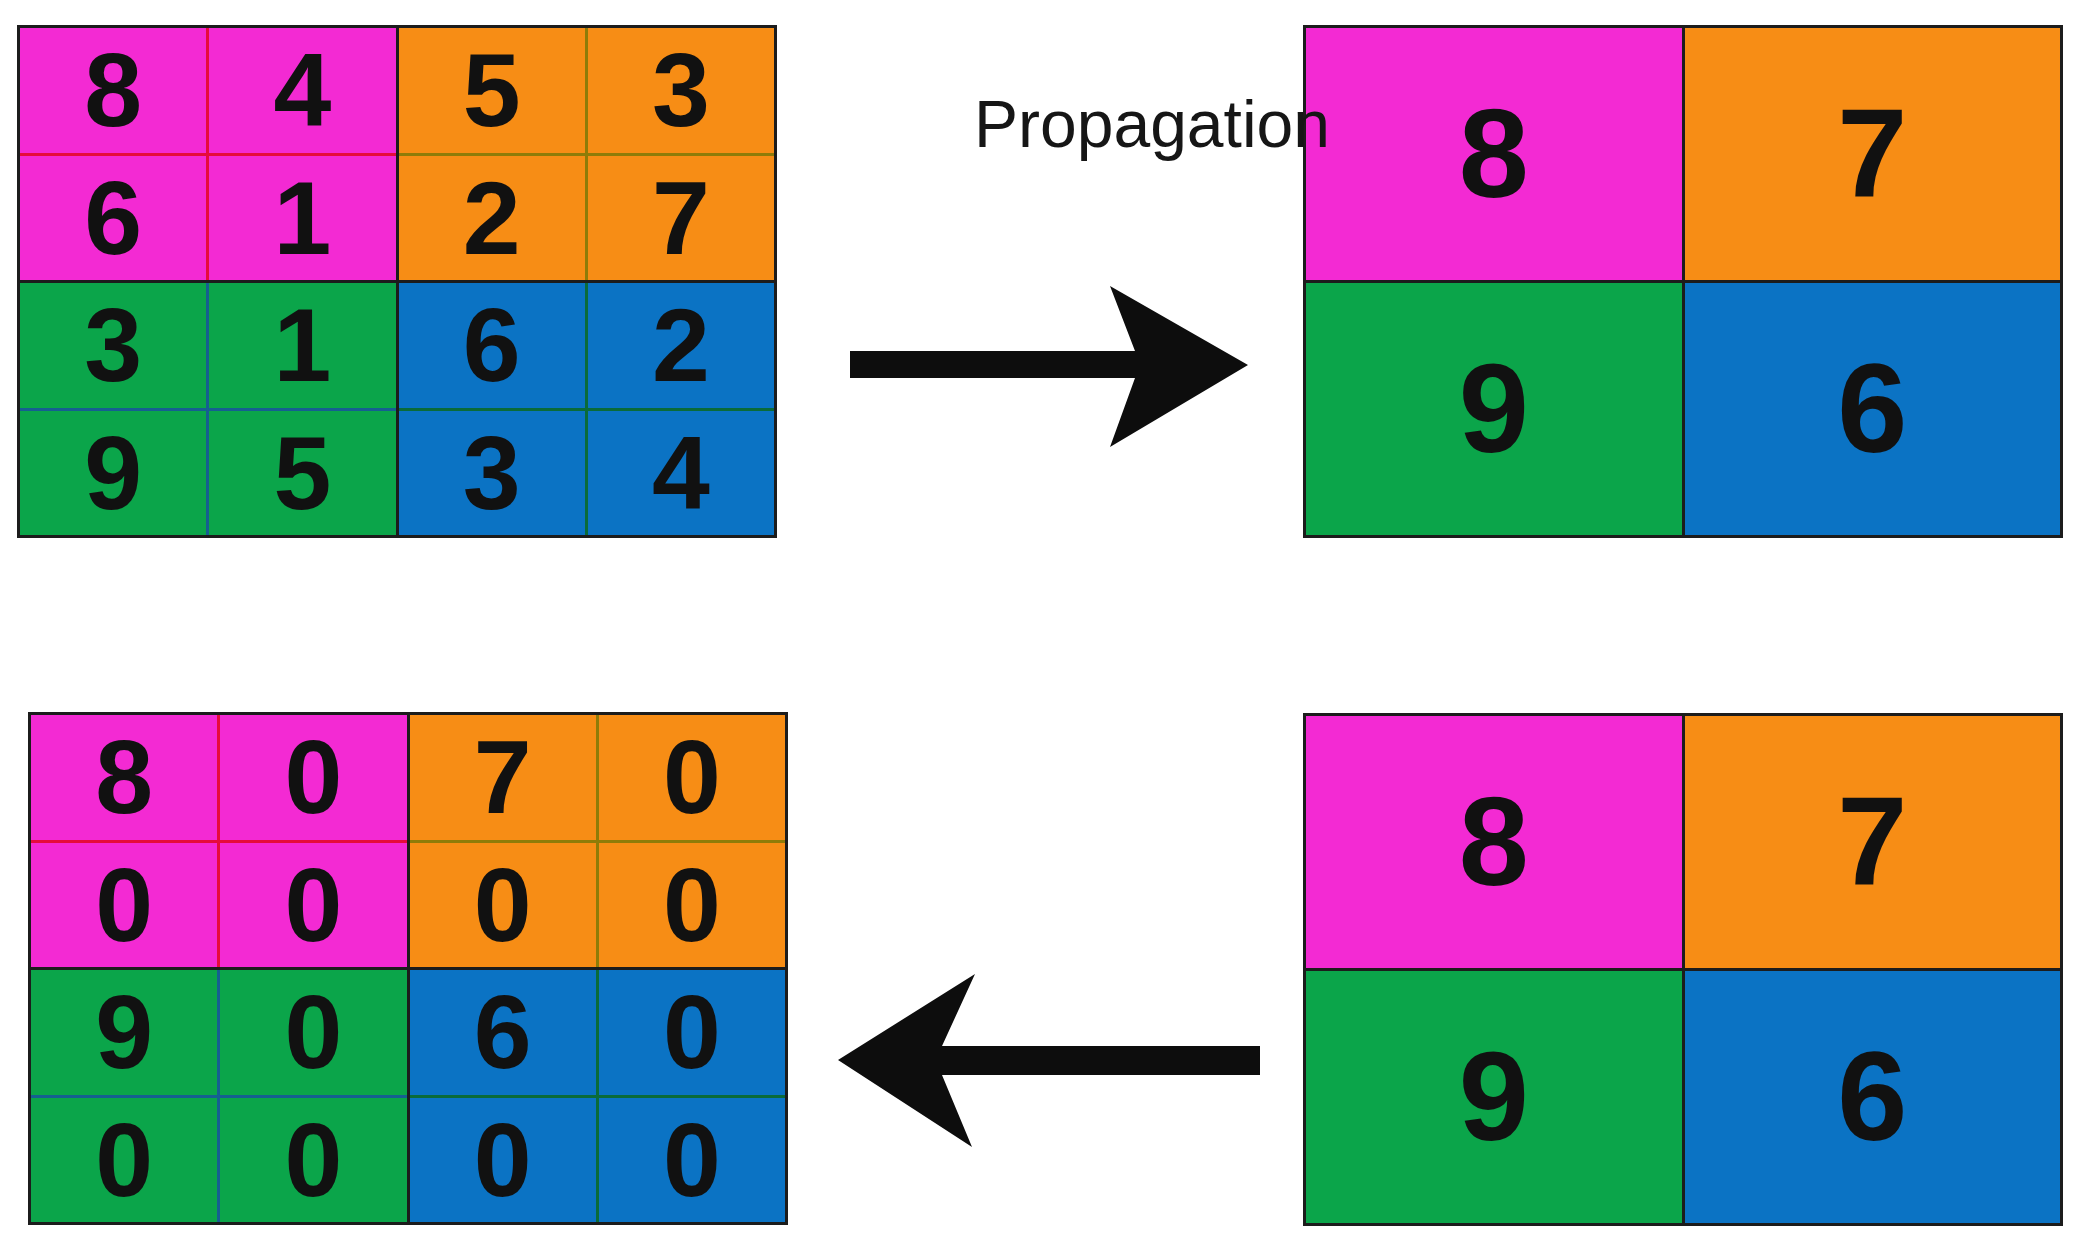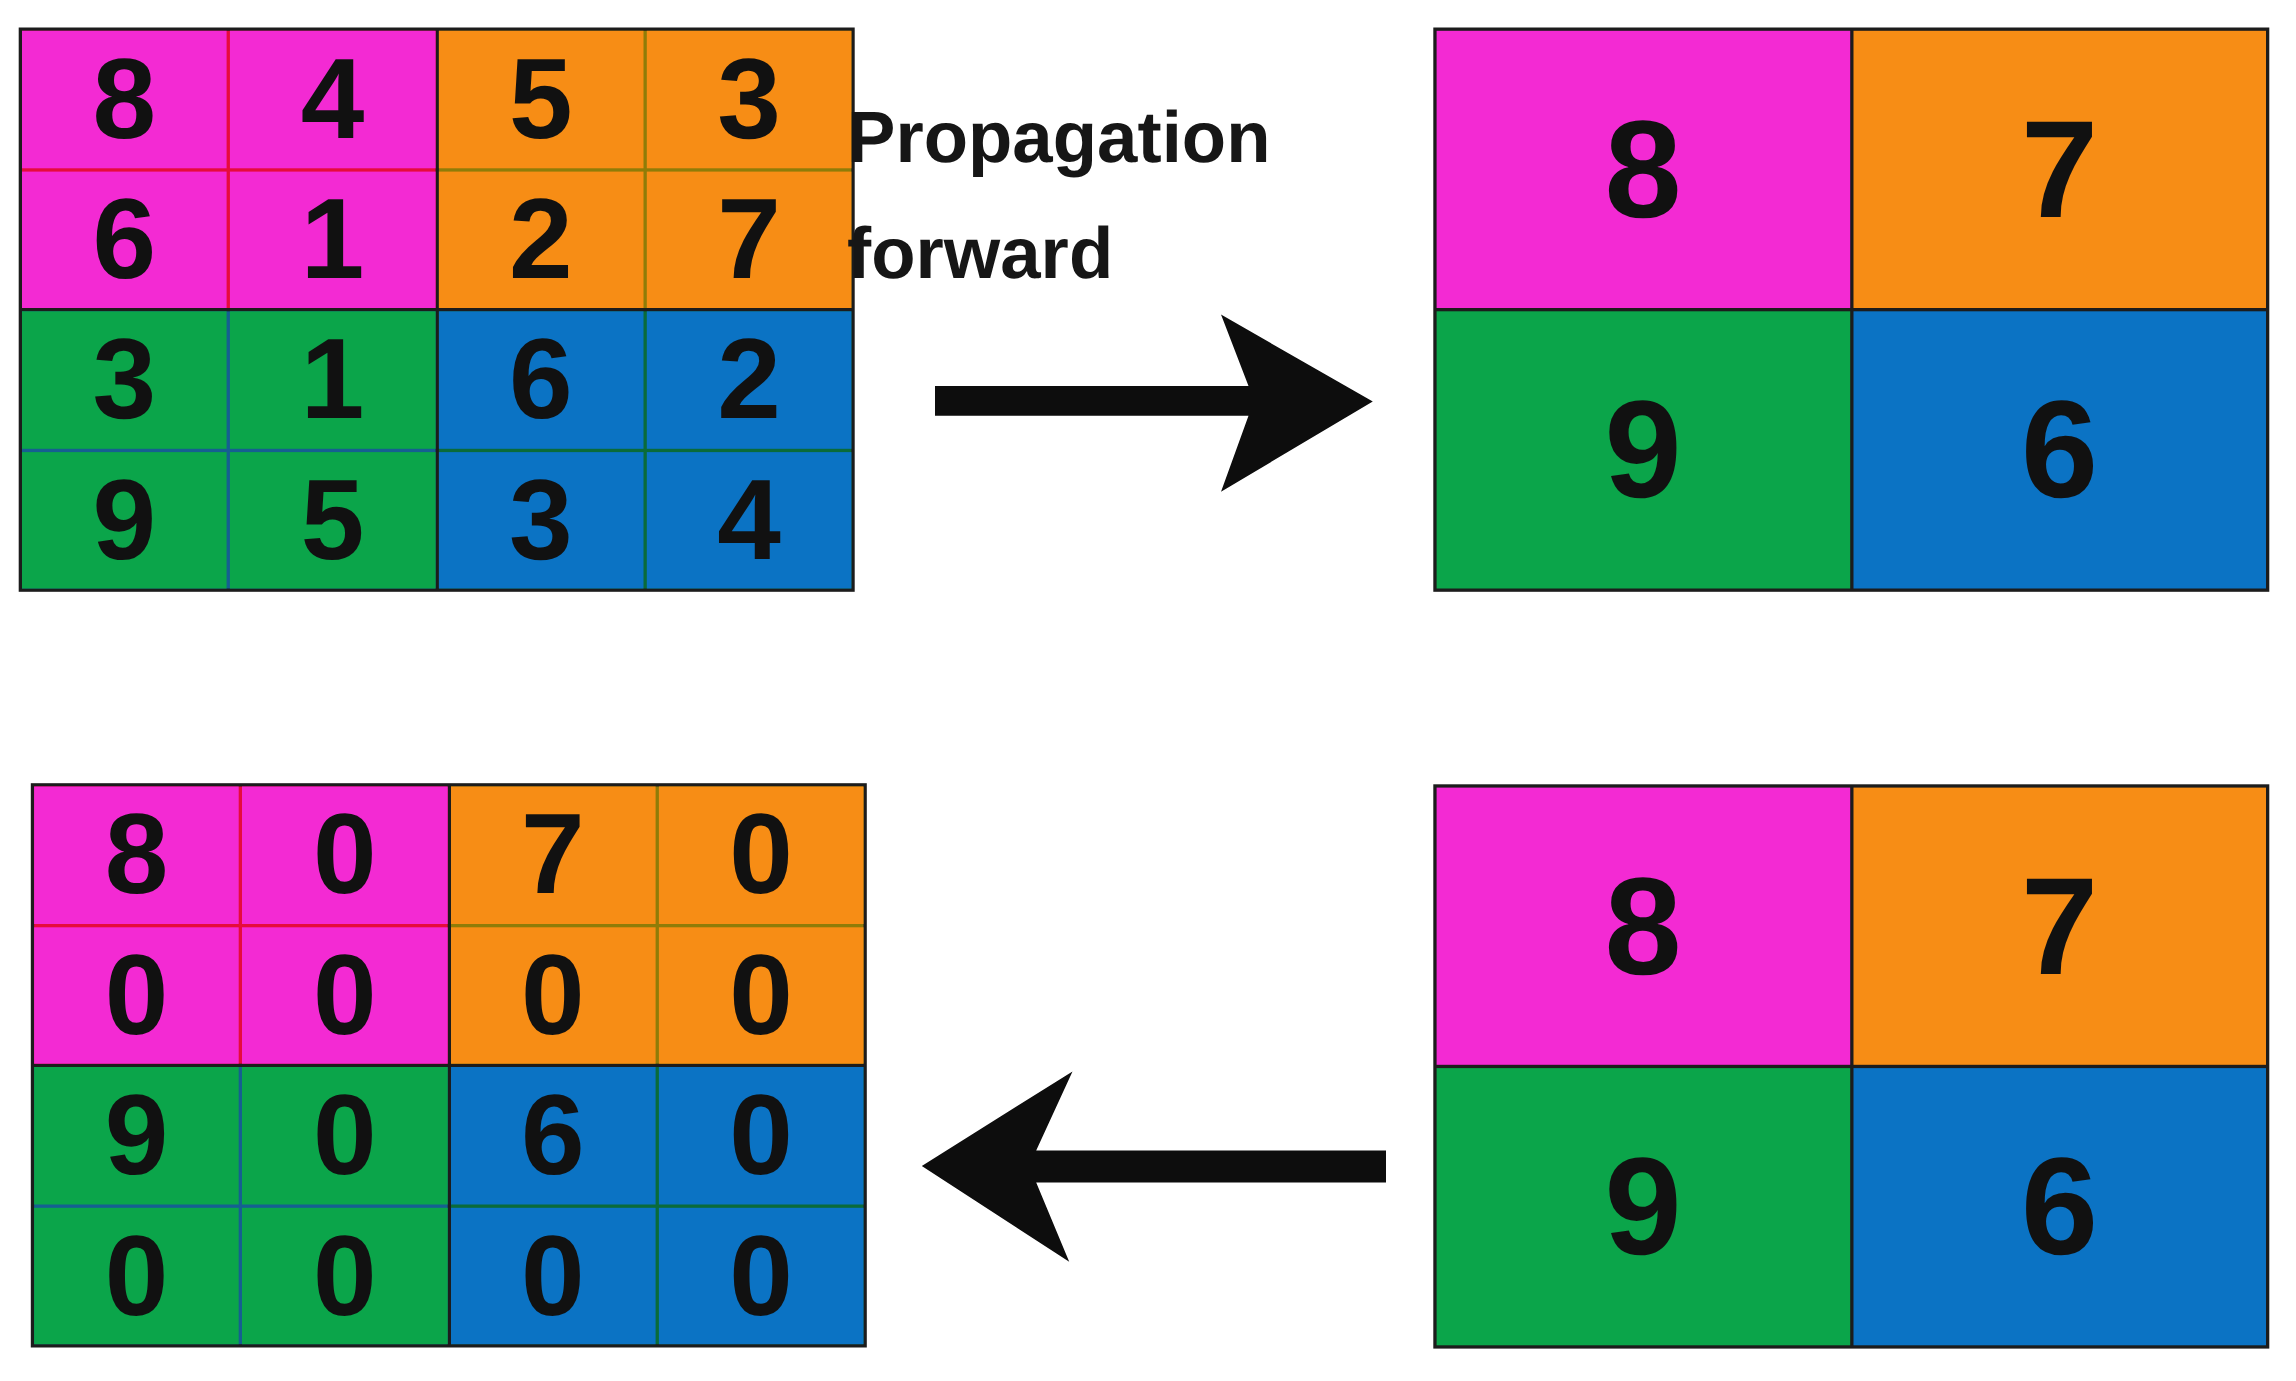--- a/index.html
+++ b/index.html
@@ -43,8 +43,8 @@
 
   
   .label {
-    position:absolute; text-align:left; color: var(--text, #161616);
-    font-weight:bold;
+    position:absolute; text-align:right; color: var(--text, #161616);
+    font-weight:normal;
   }
   .label-forward { left:770px; top:72px; width:560px; font-size:66px; line-height:1.6; }
   .label-backward { left:765px; top:866px; width:580px; font-size:53px; line-height:1.2; }

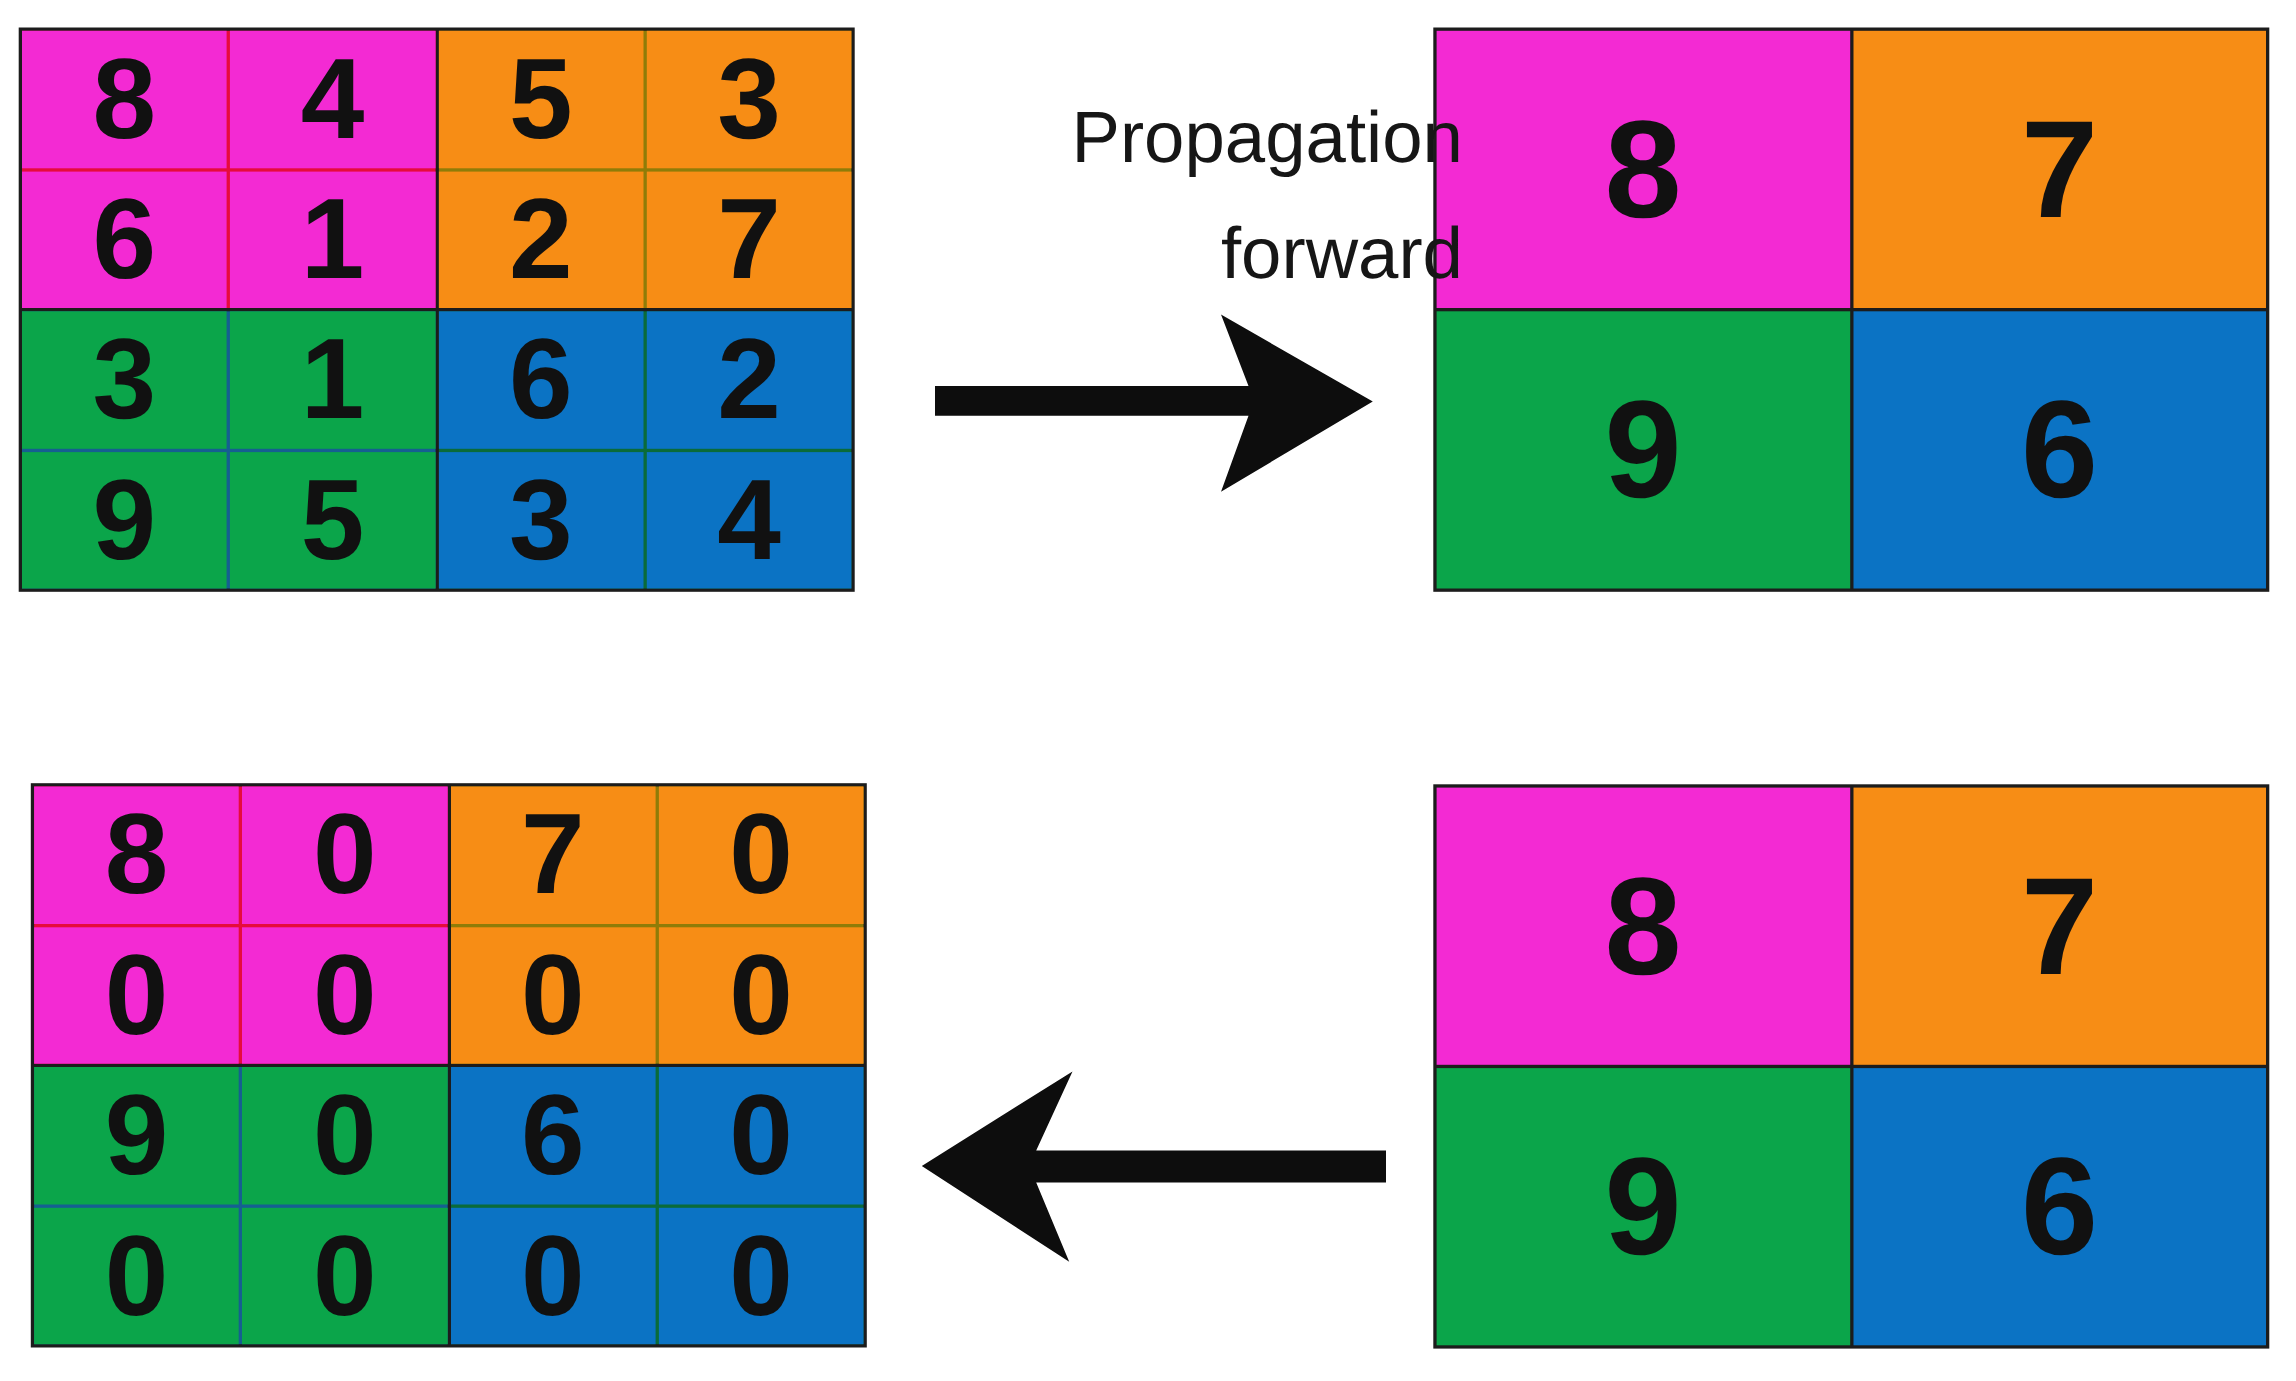--- a/index.html
+++ b/index.html
@@ -143,7 +143,6 @@
 
   <div class="label label-forward">
     <div>Propagation</div>
-    <div>forward</div>
   </div>
 
   <svg class="arrow-svg" style="left:840px;top:275px;" width="420" height="185" viewBox="840 275 420 185">

